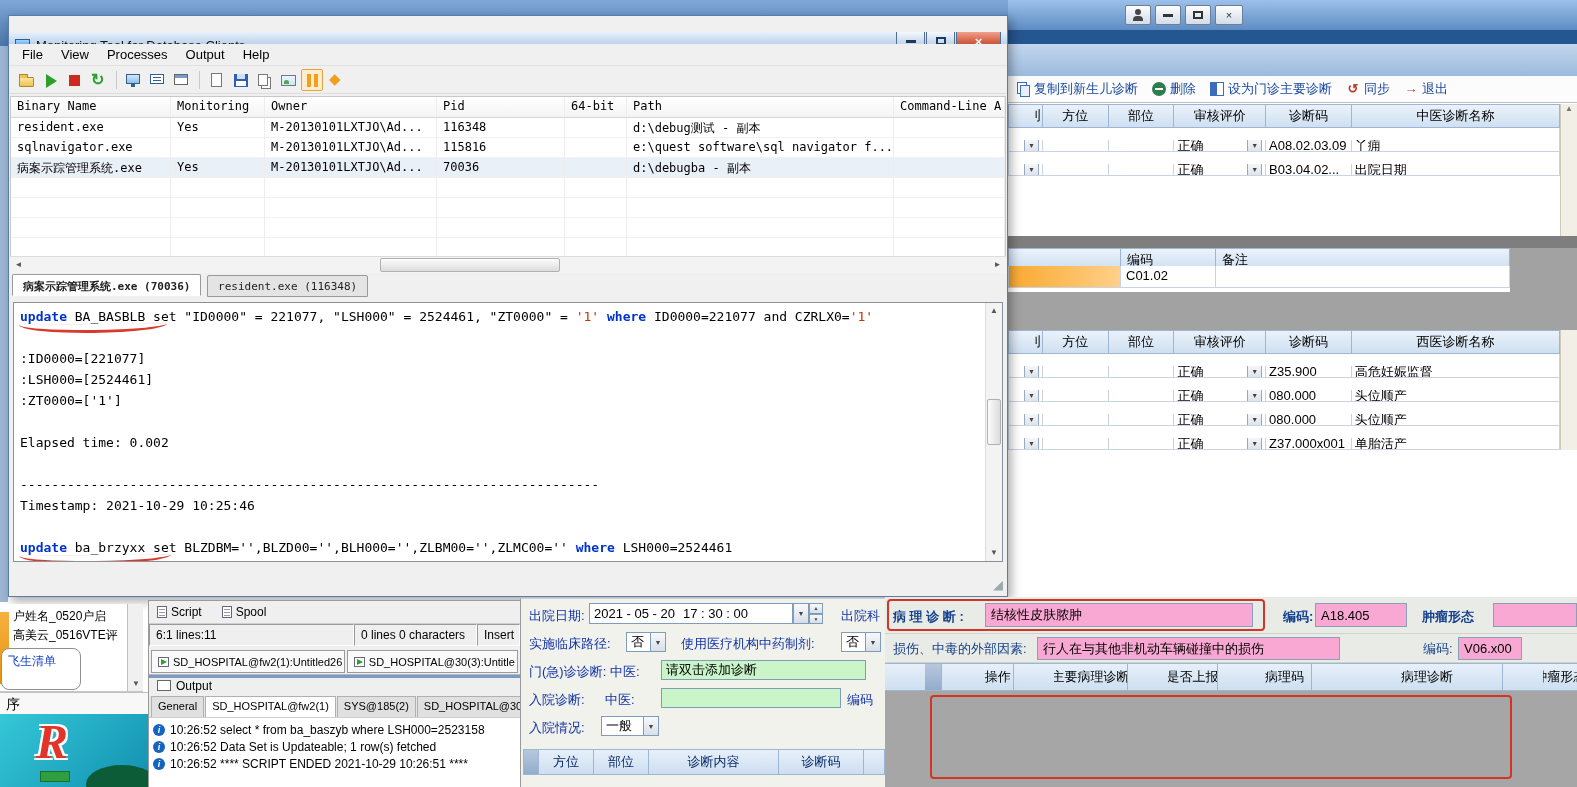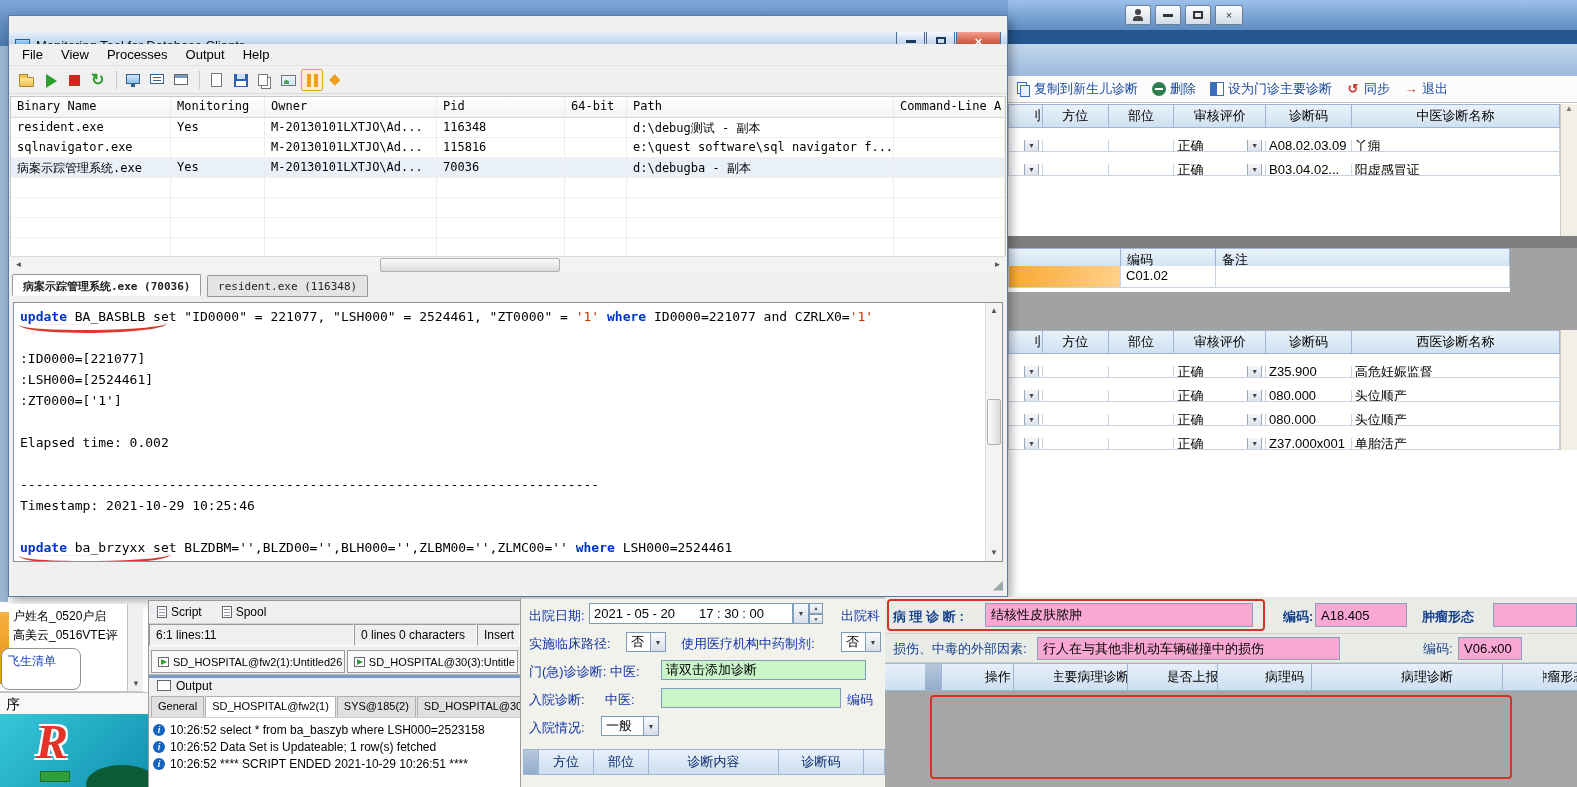--- a/index.html
+++ b/index.html
@@ -258,7 +258,7 @@
               <span class="mini-combo">▼</span>
             </div>
             <div class="dcell dc4">B03.04.02...</div>
-            <div class="dcell dc5">阳虚感冒证</div>
+            <div class="dcell dc5">出院日期</div>
           </div>
         </div>
     </div>

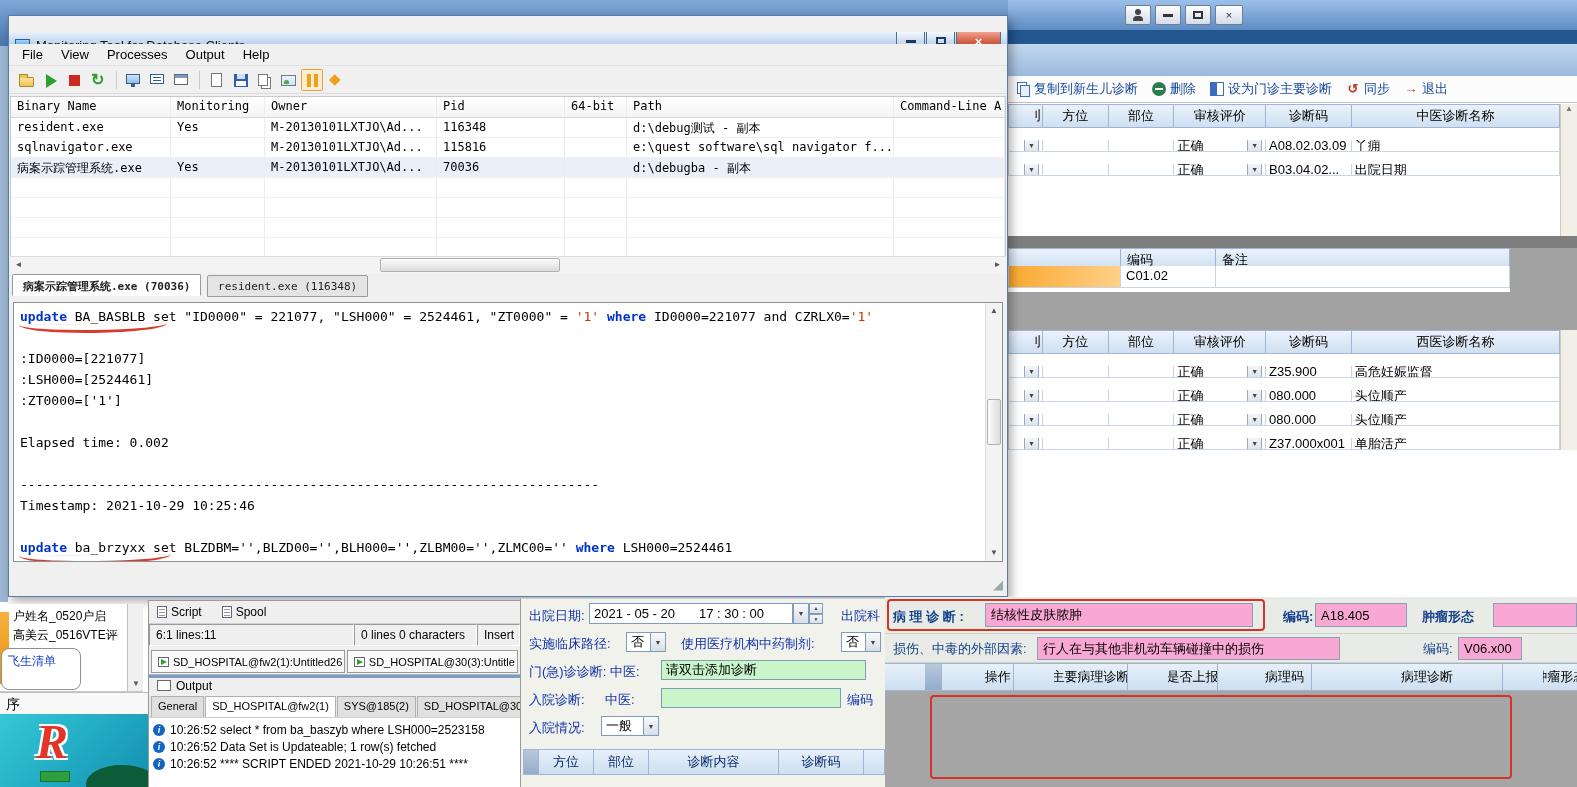--- a/index.html
+++ b/index.html
@@ -607,7 +607,7 @@
     <span class="f-label" style="left:8px;top:8px">出院日期:</span>
     <div class="f-input" style="left:68px;top:4px;width:204px;height:21px">
       <span>2021 - 05 - 20</span>
-      <span style="margin-left:24px">17 : 30 : 00</span>
+      <span style="margin-left:8px">17 : 30 : 00</span>
     </div>
     <span class="f-combo-btn" style="left:272px;top:4px;height:21px">▼</span>
     <span class="f-spinner" style="left:288px;top:4px;height:21px">

